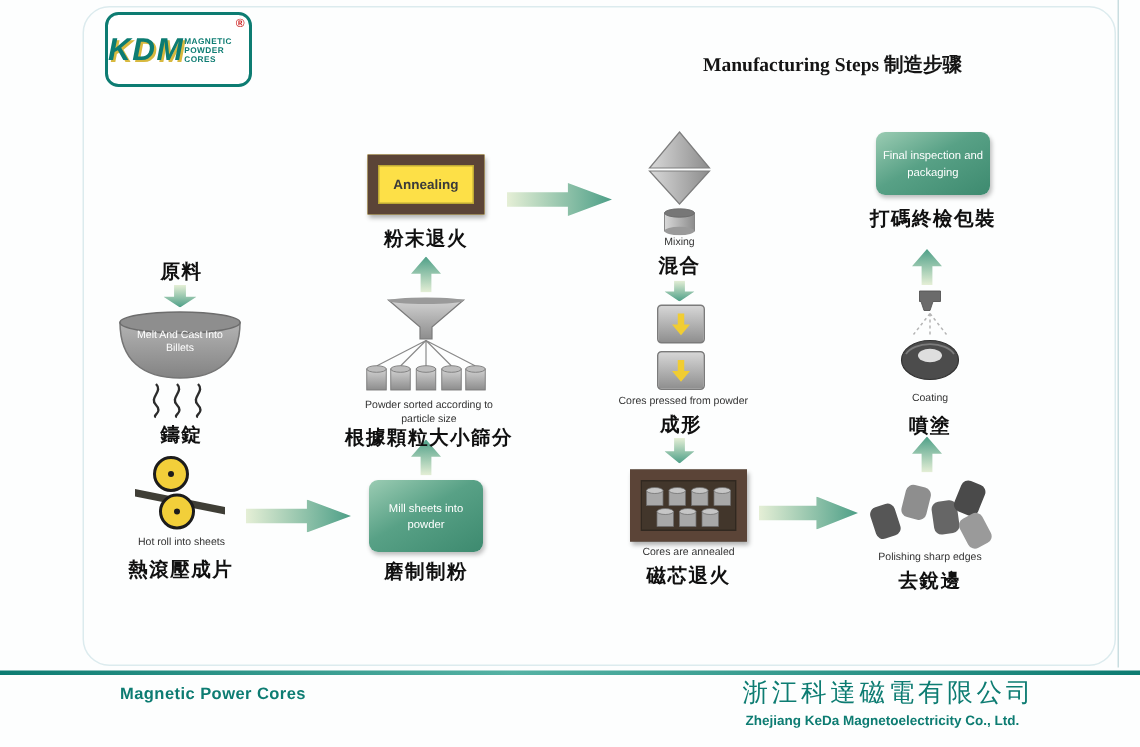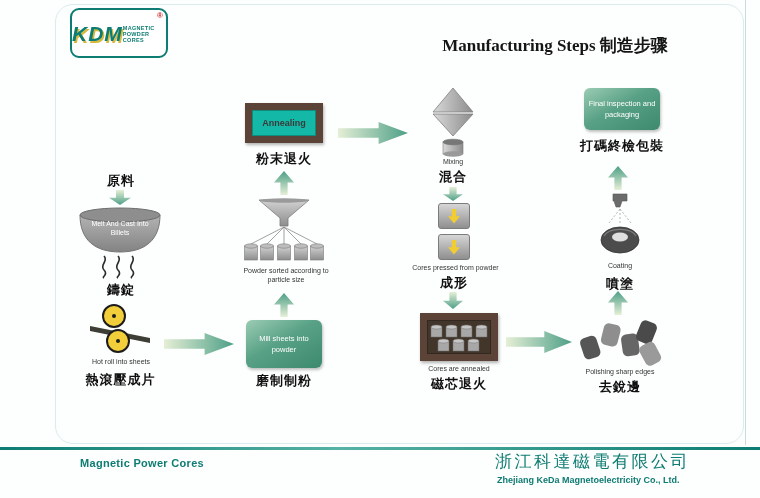--- a/index.html
+++ b/index.html
@@ -16,7 +16,7 @@
   .logo-sub{font-size:5.5px;font-weight:bold;color:#0d7c72;letter-spacing:.3px;margin-top:2px;}
   .logo-reg{position:absolute;top:1px;right:3px;color:#cc2020;font-size:8px;font-weight:bold;}
   
-  .title{font-family:"Liberation Serif", serif;font-weight:bold;font-size:17px;
+  .title{font-family:"Liberation Serif", serif;font-weight:bold;font-size:13px;
          text-align:center;color:#151515;}
   
   .gbox{border-radius:6px;color:#fff;font-size:7.5px;line-height:1.5;text-align:center;

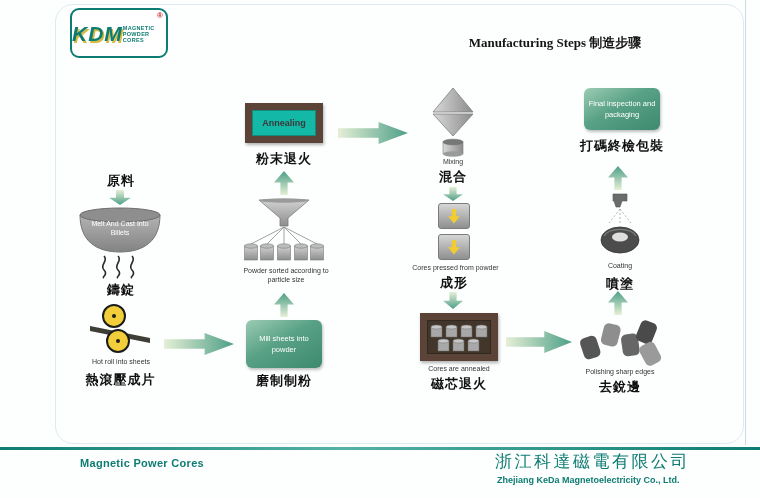--- a/index.html
+++ b/index.html
@@ -35,7 +35,7 @@
   
   .furnace{box-sizing:border-box;border:7px solid #5b4437;
            box-shadow:inset 0 0 0 1px rgba(0,0,0,.25),1px 2px 3px rgba(0,0,0,.3);}
-  .furnace.light{background:#14b8a6;display:flex;align-items:center;justify-content:center;}
+  .furnace.light{background:#fde047;display:flex;align-items:center;justify-content:center;}
   .furnace-text{font-weight:bold;font-size:9px;color:#3a3a3a;}
   .furnace.dark{background:#42362b;}
   

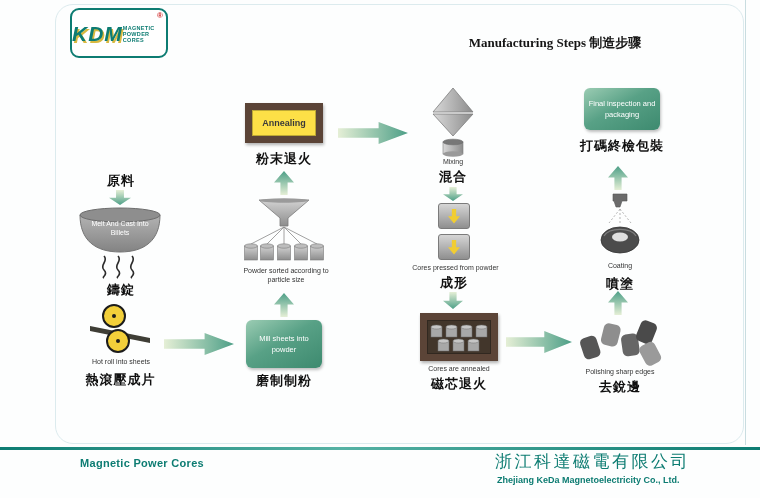--- a/index.html
+++ b/index.html
@@ -139,6 +139,7 @@
     </svg>
   </div>
   <div class="abs cap" style="left:236px;top:266px;width:100px;">Powder sorted according to particle size</div>
+  <div class="abs cn" style="left:226px;top:283px;width:120px;">根據顆粒大小篩分</div>
 
   <div class="abs arr up" style="left:274px;top:171px;width:20px;height:24px;"></div>
 

